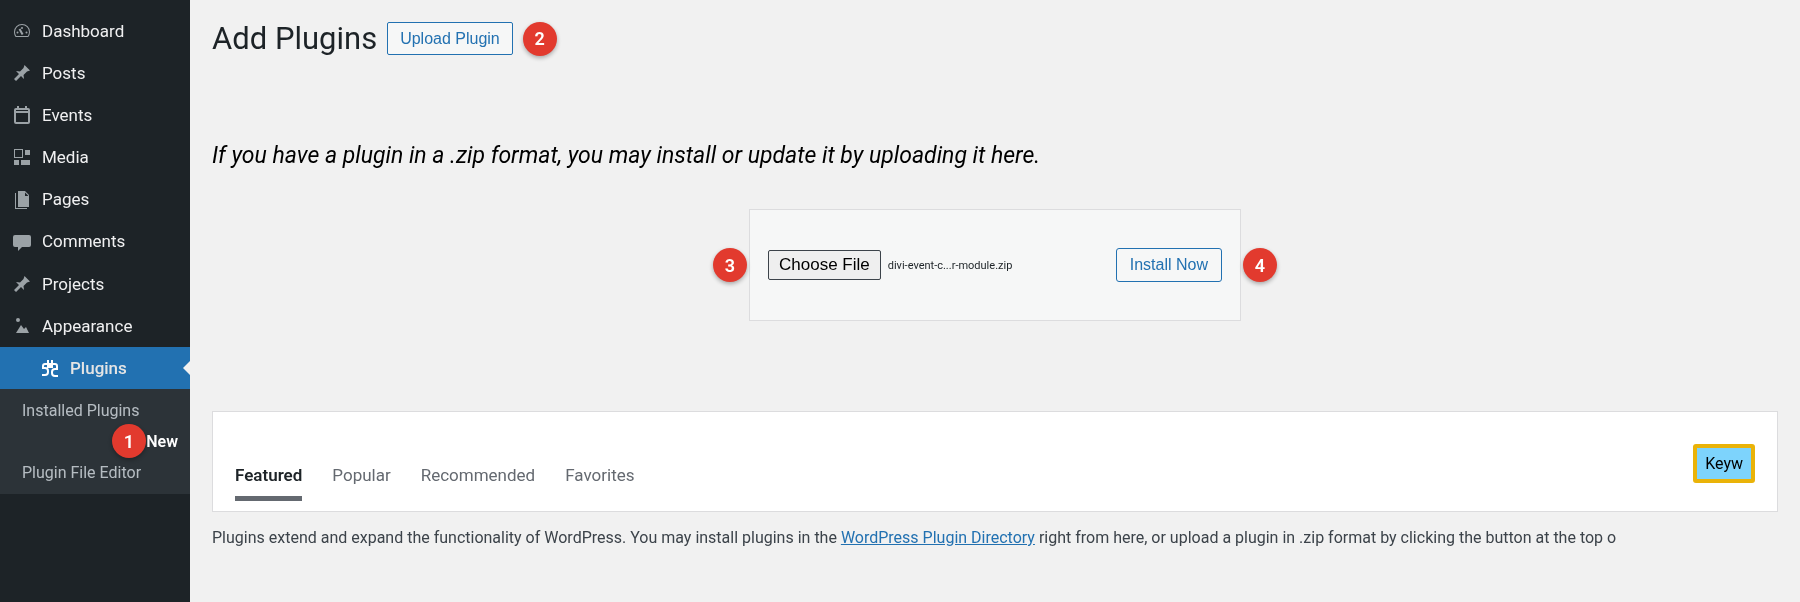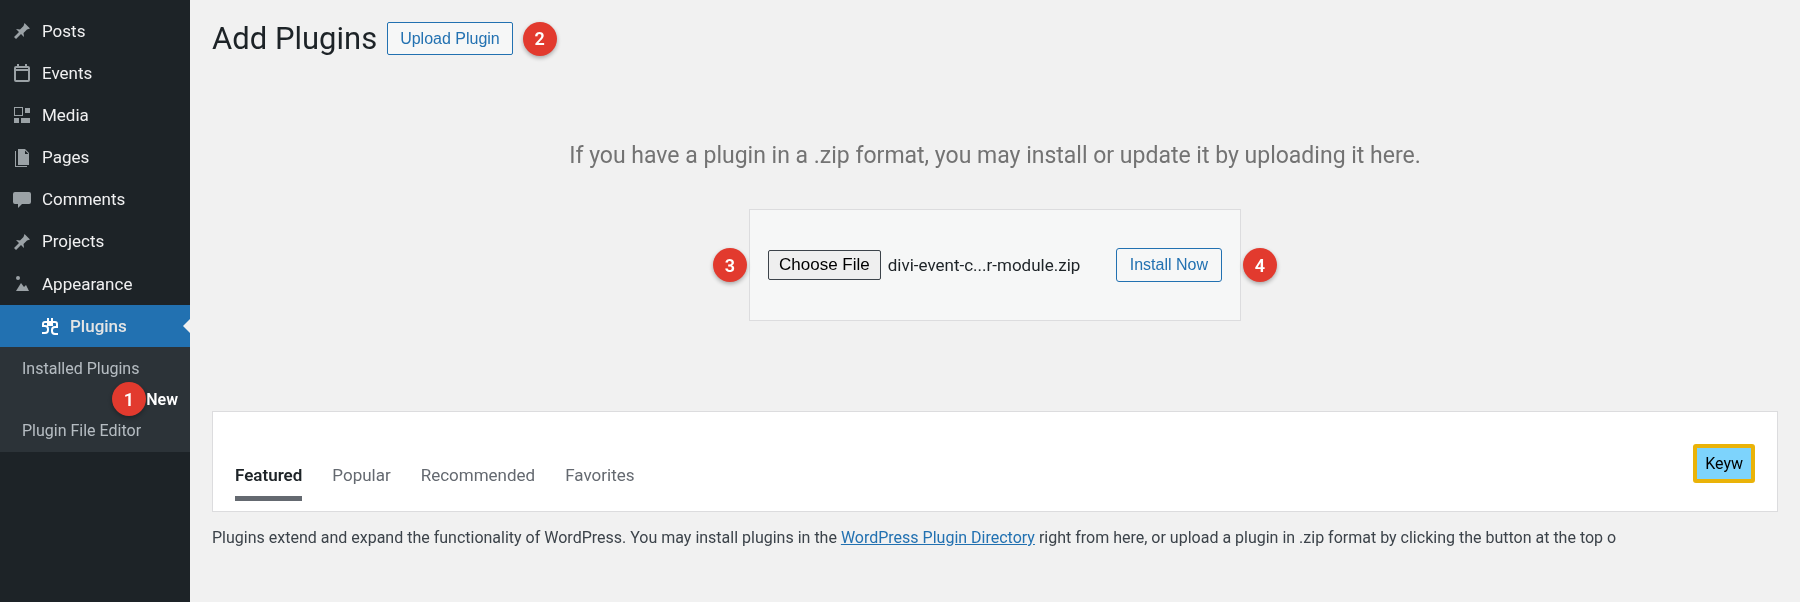--- a/index.html
+++ b/index.html
@@ -250,6 +250,14 @@
   <div class="sidebar-item">
     <span class="sidebar-icon">
       <svg viewBox="0 0 20 20" width="20" height="20">
+          <path d="M3.76 16h12.48A7.97 7.97 0 0018 11a8 8 0 10-16 0c0 1.87.64 3.59 1.76 5zM10 4a7 7 0 017 7c0 1.45-.44 2.8-1.2 3.91H4.2A6.97 6.97 0 013 11a7 7 0 017-7zm0 2a1 1 0 110 2 1 1 0 010-2zm-4.5 4.5a1 1 0 110 2 1 1 0 010-2zm9 0a1 1 0 110 2 1 1 0 010-2zm-6.1-3.1l3.1 5.6-1.8 1-3.1-5.6 1.8-1z"></path>
+        </svg>
+    </span>
+    <span>Dashboard</span>
+  </div>
+  <div class="sidebar-item">
+    <span class="sidebar-icon">
+      <svg viewBox="0 0 20 20" width="20" height="20">
           <path d="M12.5 2l5.5 5.5-3 1-3.5 3.5.5 4-3-3L4 18l-2-2 5-5-3-3 4 .5L11.5 5l1-3z"></path>
         </svg>
     </span>

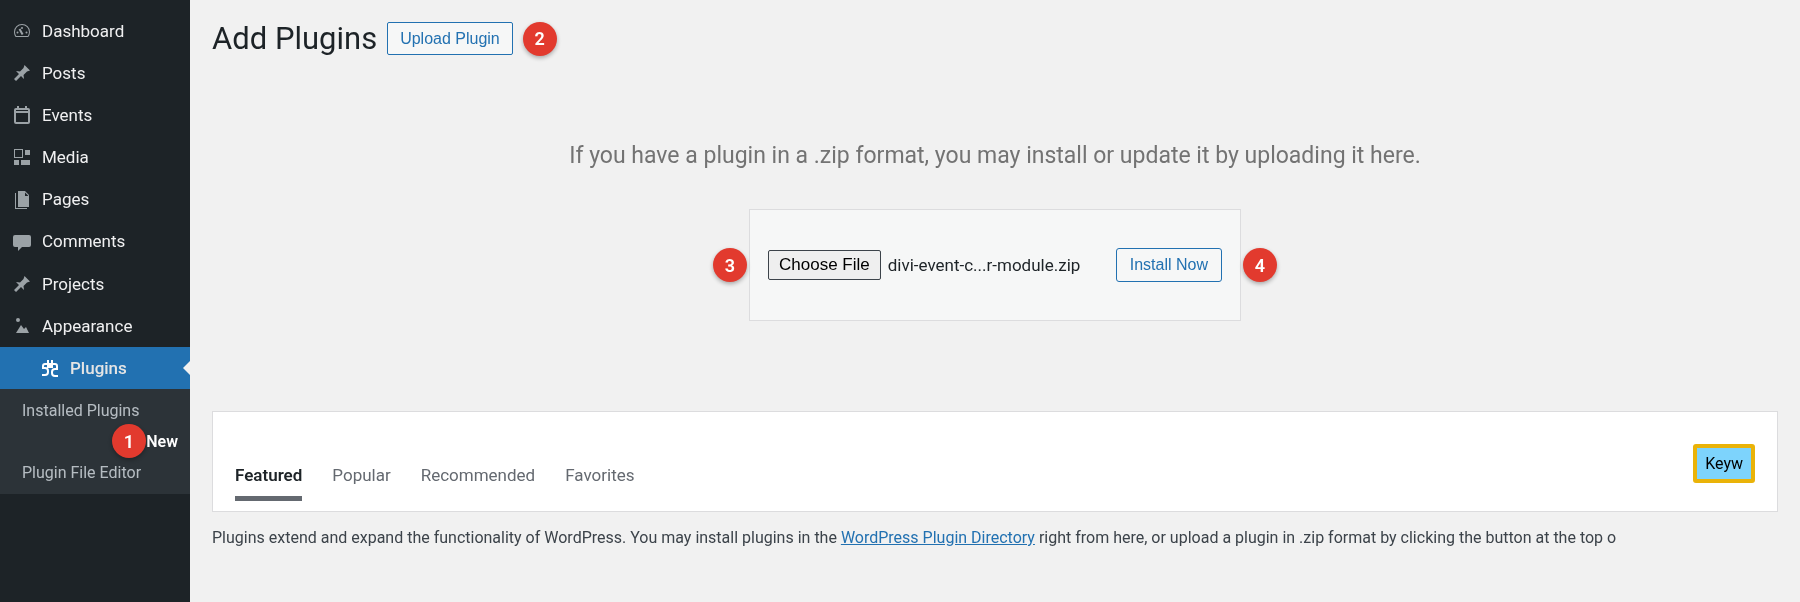--- a/index.html
+++ b/index.html
@@ -120,10 +120,11 @@
       cursor: pointer;
     }
     .upload-hint {
-      text-align: center;
+      text-align: left;
       font-size: 23px;
-      color: #737373;
+      color: #000000;
       margin: 85px 0 40px 0;
+      font-style: italic;
     }
     .upload-box {
       width: 492px;

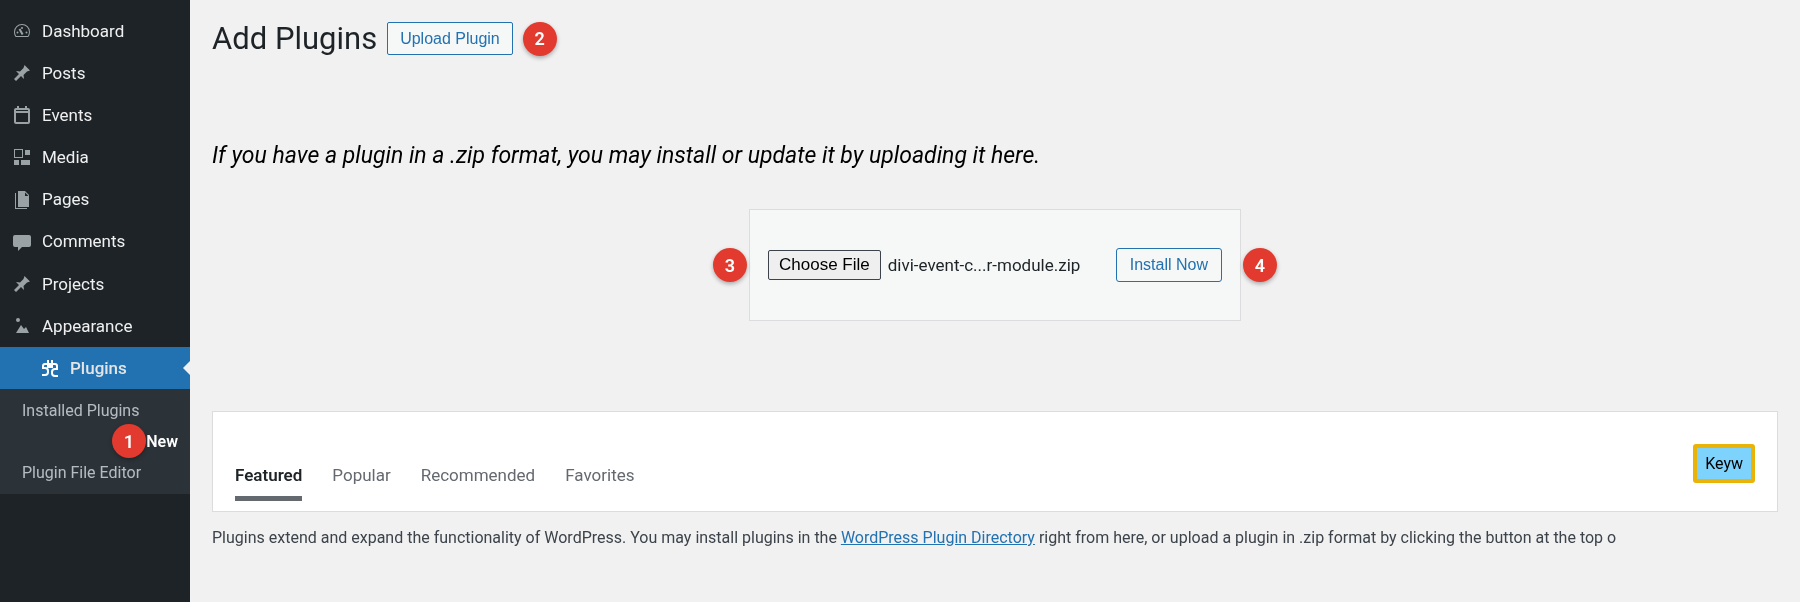--- a/index.html
+++ b/index.html
@@ -151,7 +151,7 @@
       cursor: pointer;
     }
     .file-name {
-      font-size: 17px;
+      font-size: 11px;
       color: #1d2327;
     }
     .tabs-panel {

